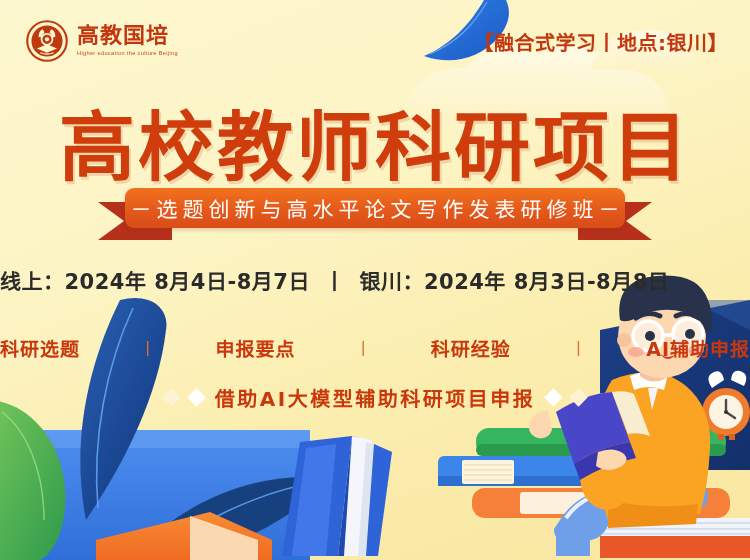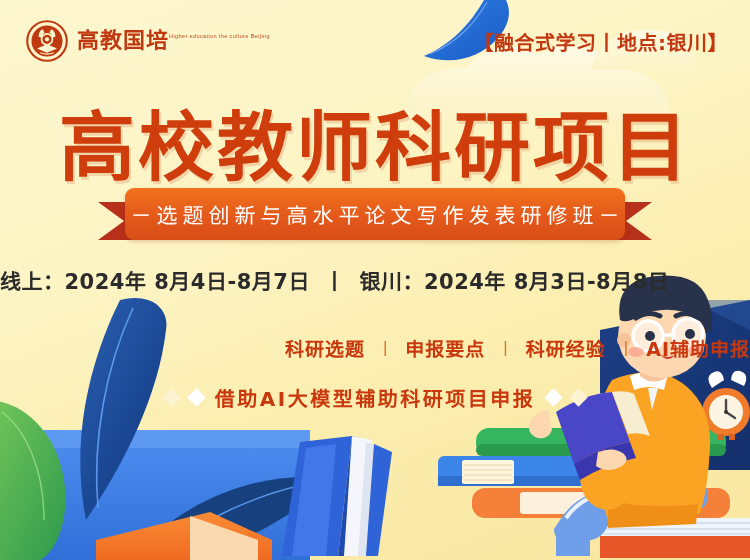--- a/index.html
+++ b/index.html
@@ -43,7 +43,7 @@
 
   .logo-seal { width: 42px; height: 42px; flex: none; }
 
-  .logo-wordmark { display: flex; line-height: 1; }
+  .logo-wordmark { display: flex; flex-direction: column; line-height: 1; }
   .logo-cn {
     font-size: 22px;
     font-weight: 700;

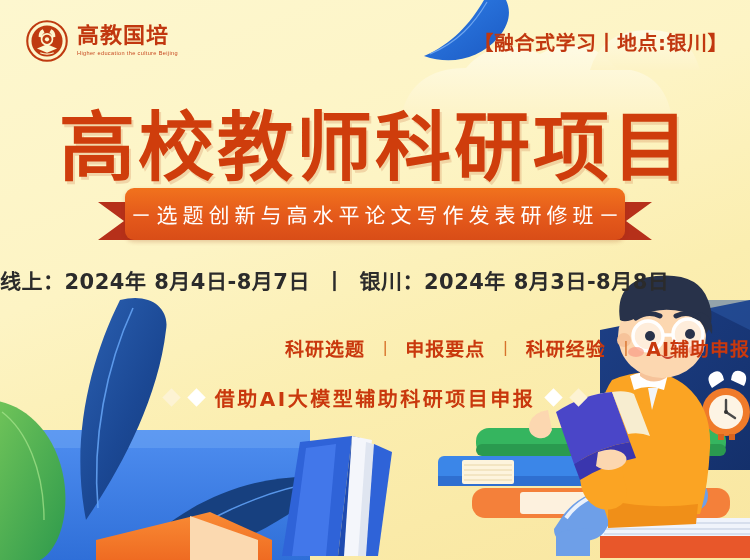--- a/index.html
+++ b/index.html
@@ -117,7 +117,7 @@
     top: 0;
     left: 125px;
     right: 125px;
-    height: 52px;
+    height: 40px;
     border-radius: 9px;
     background: linear-gradient(180deg, #f1721d 0%, #e4591b 55%, #d94d17 100%);
     display: flex;

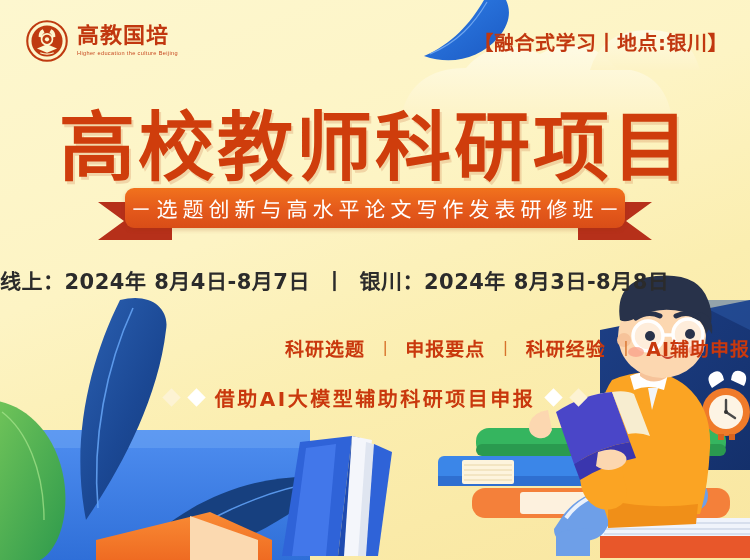--- a/index.html
+++ b/index.html
@@ -160,7 +160,7 @@
     width: 750px;
     display: flex;
     align-items: center;
-    justify-content: flex-end;
+    justify-content: space-between;
     gap: 0;
     z-index: 6;
     white-space: nowrap;

